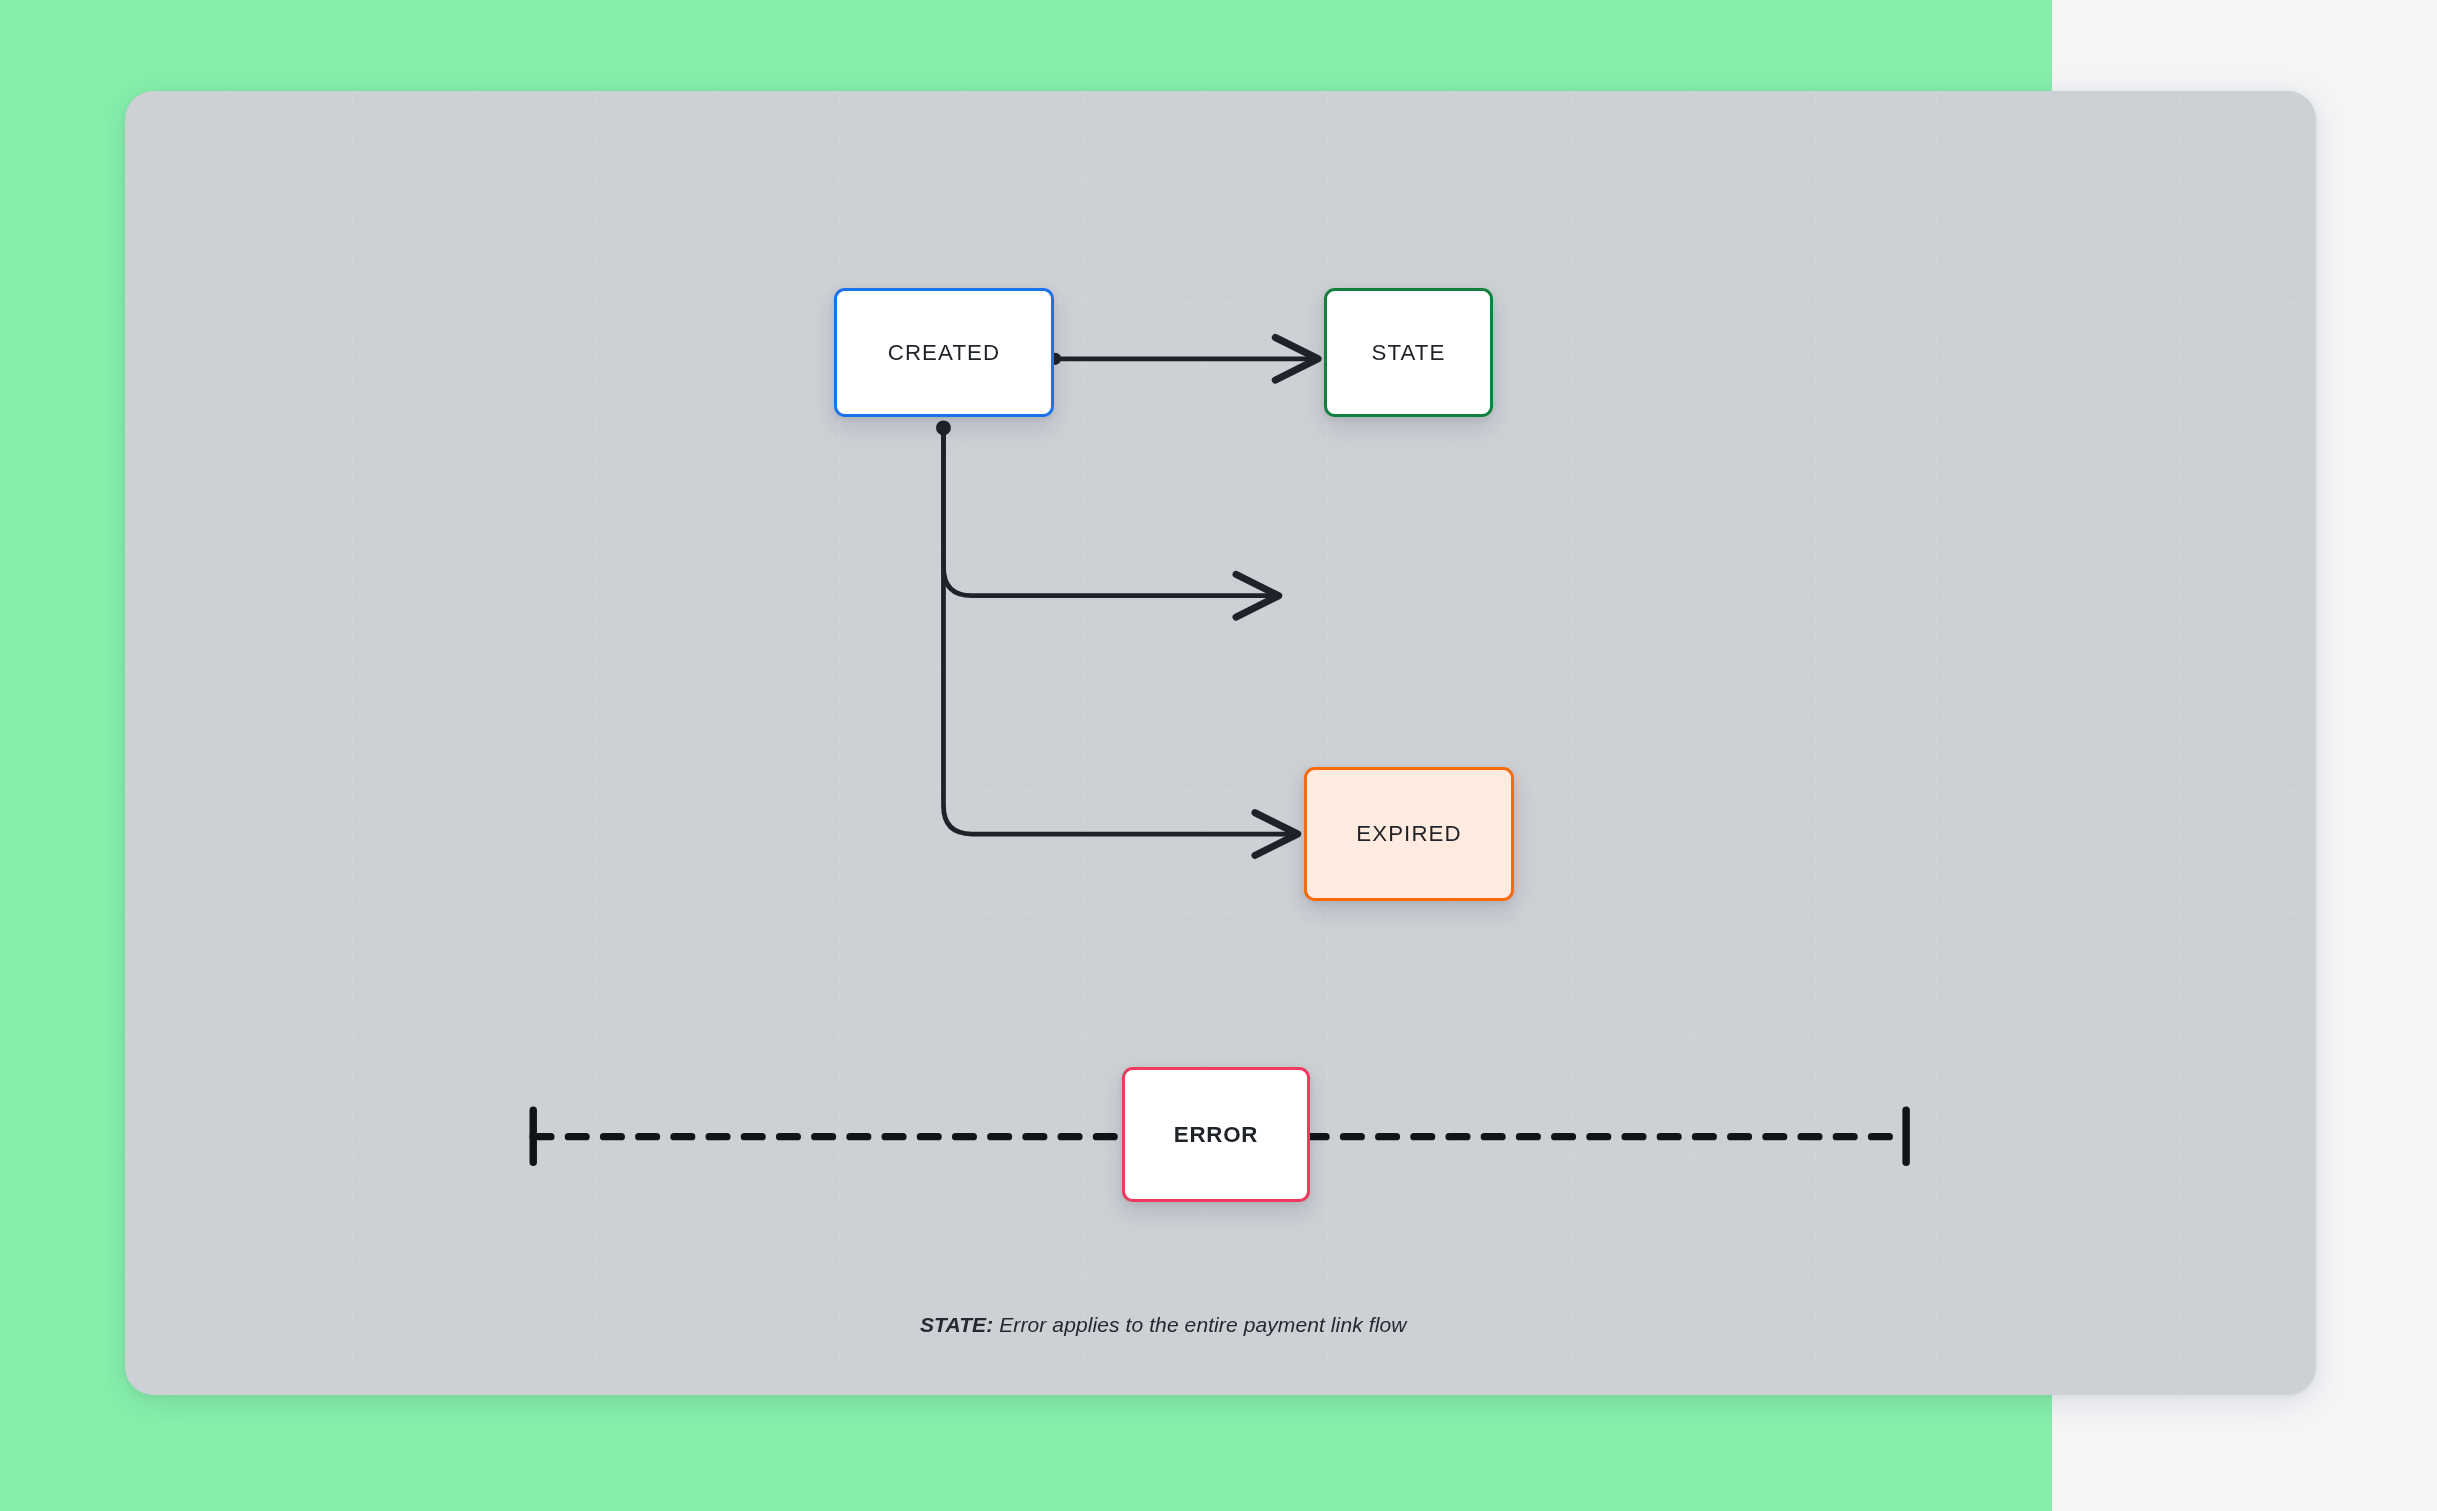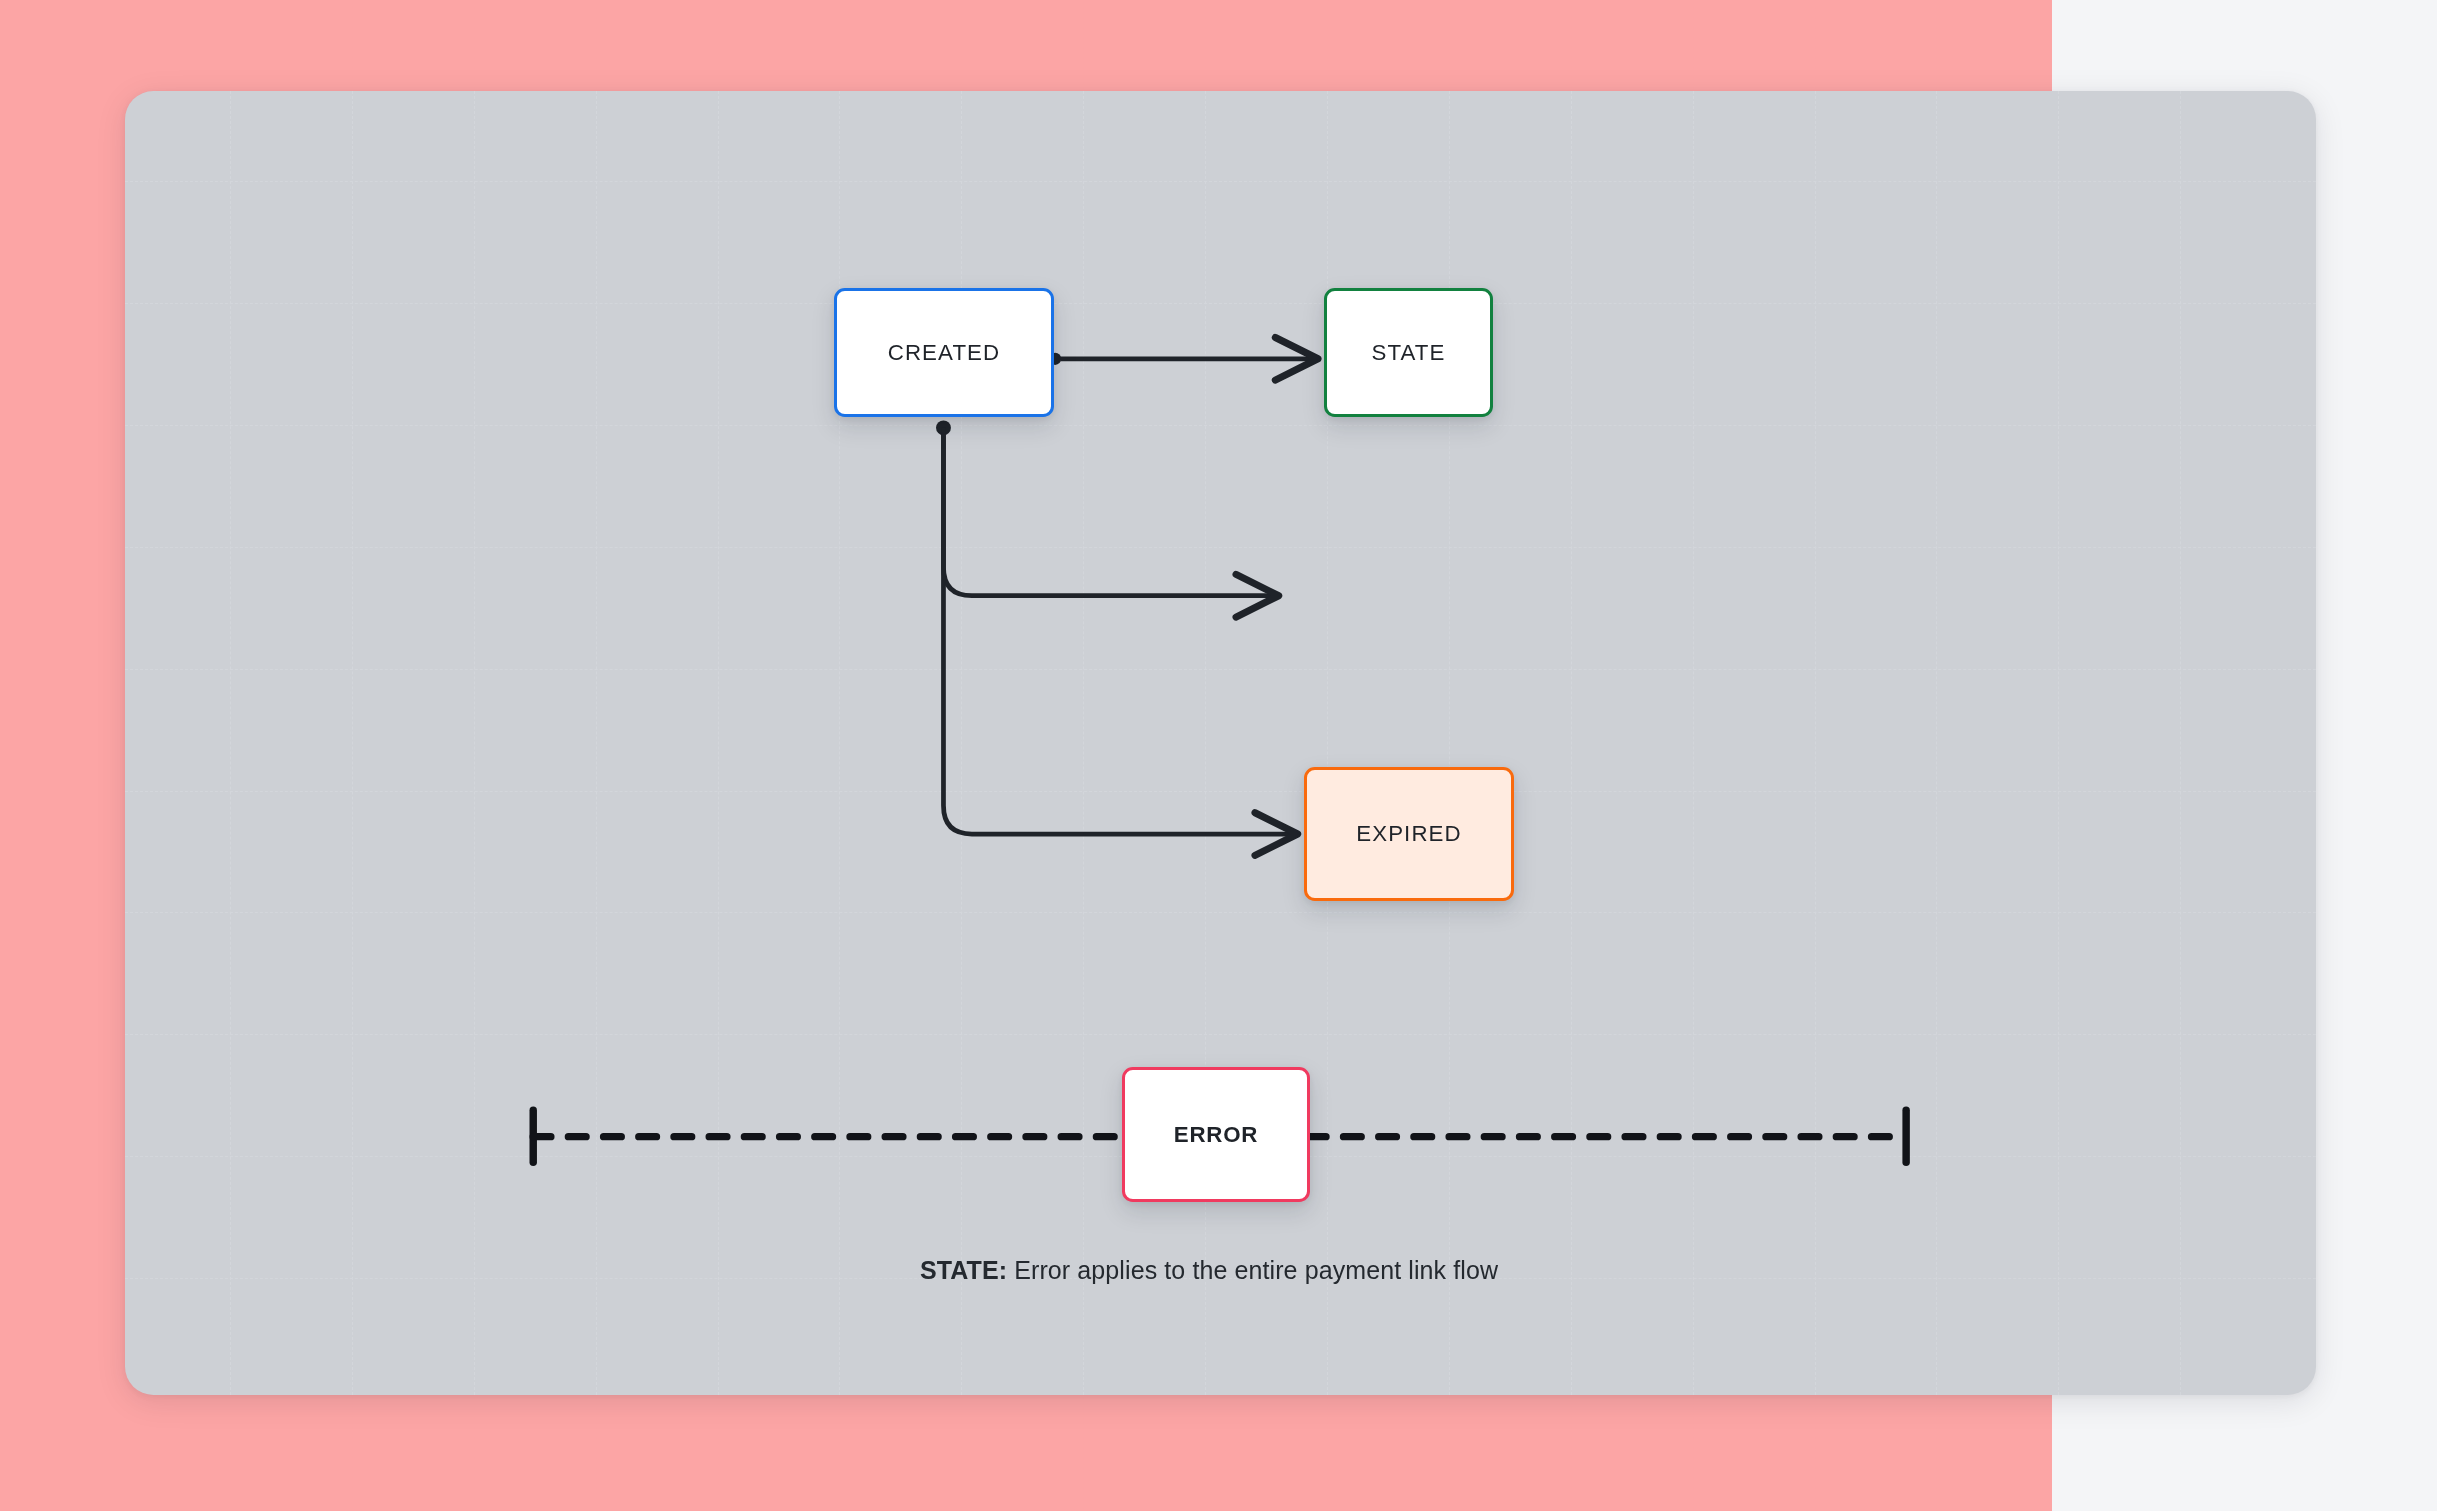--- a/index.html
+++ b/index.html
@@ -19,7 +19,7 @@
     position: relative;
     width: 2052px;
     height: 1511px;
-    background: #fca5a5;
+    background: #86efac;
   }
 
   

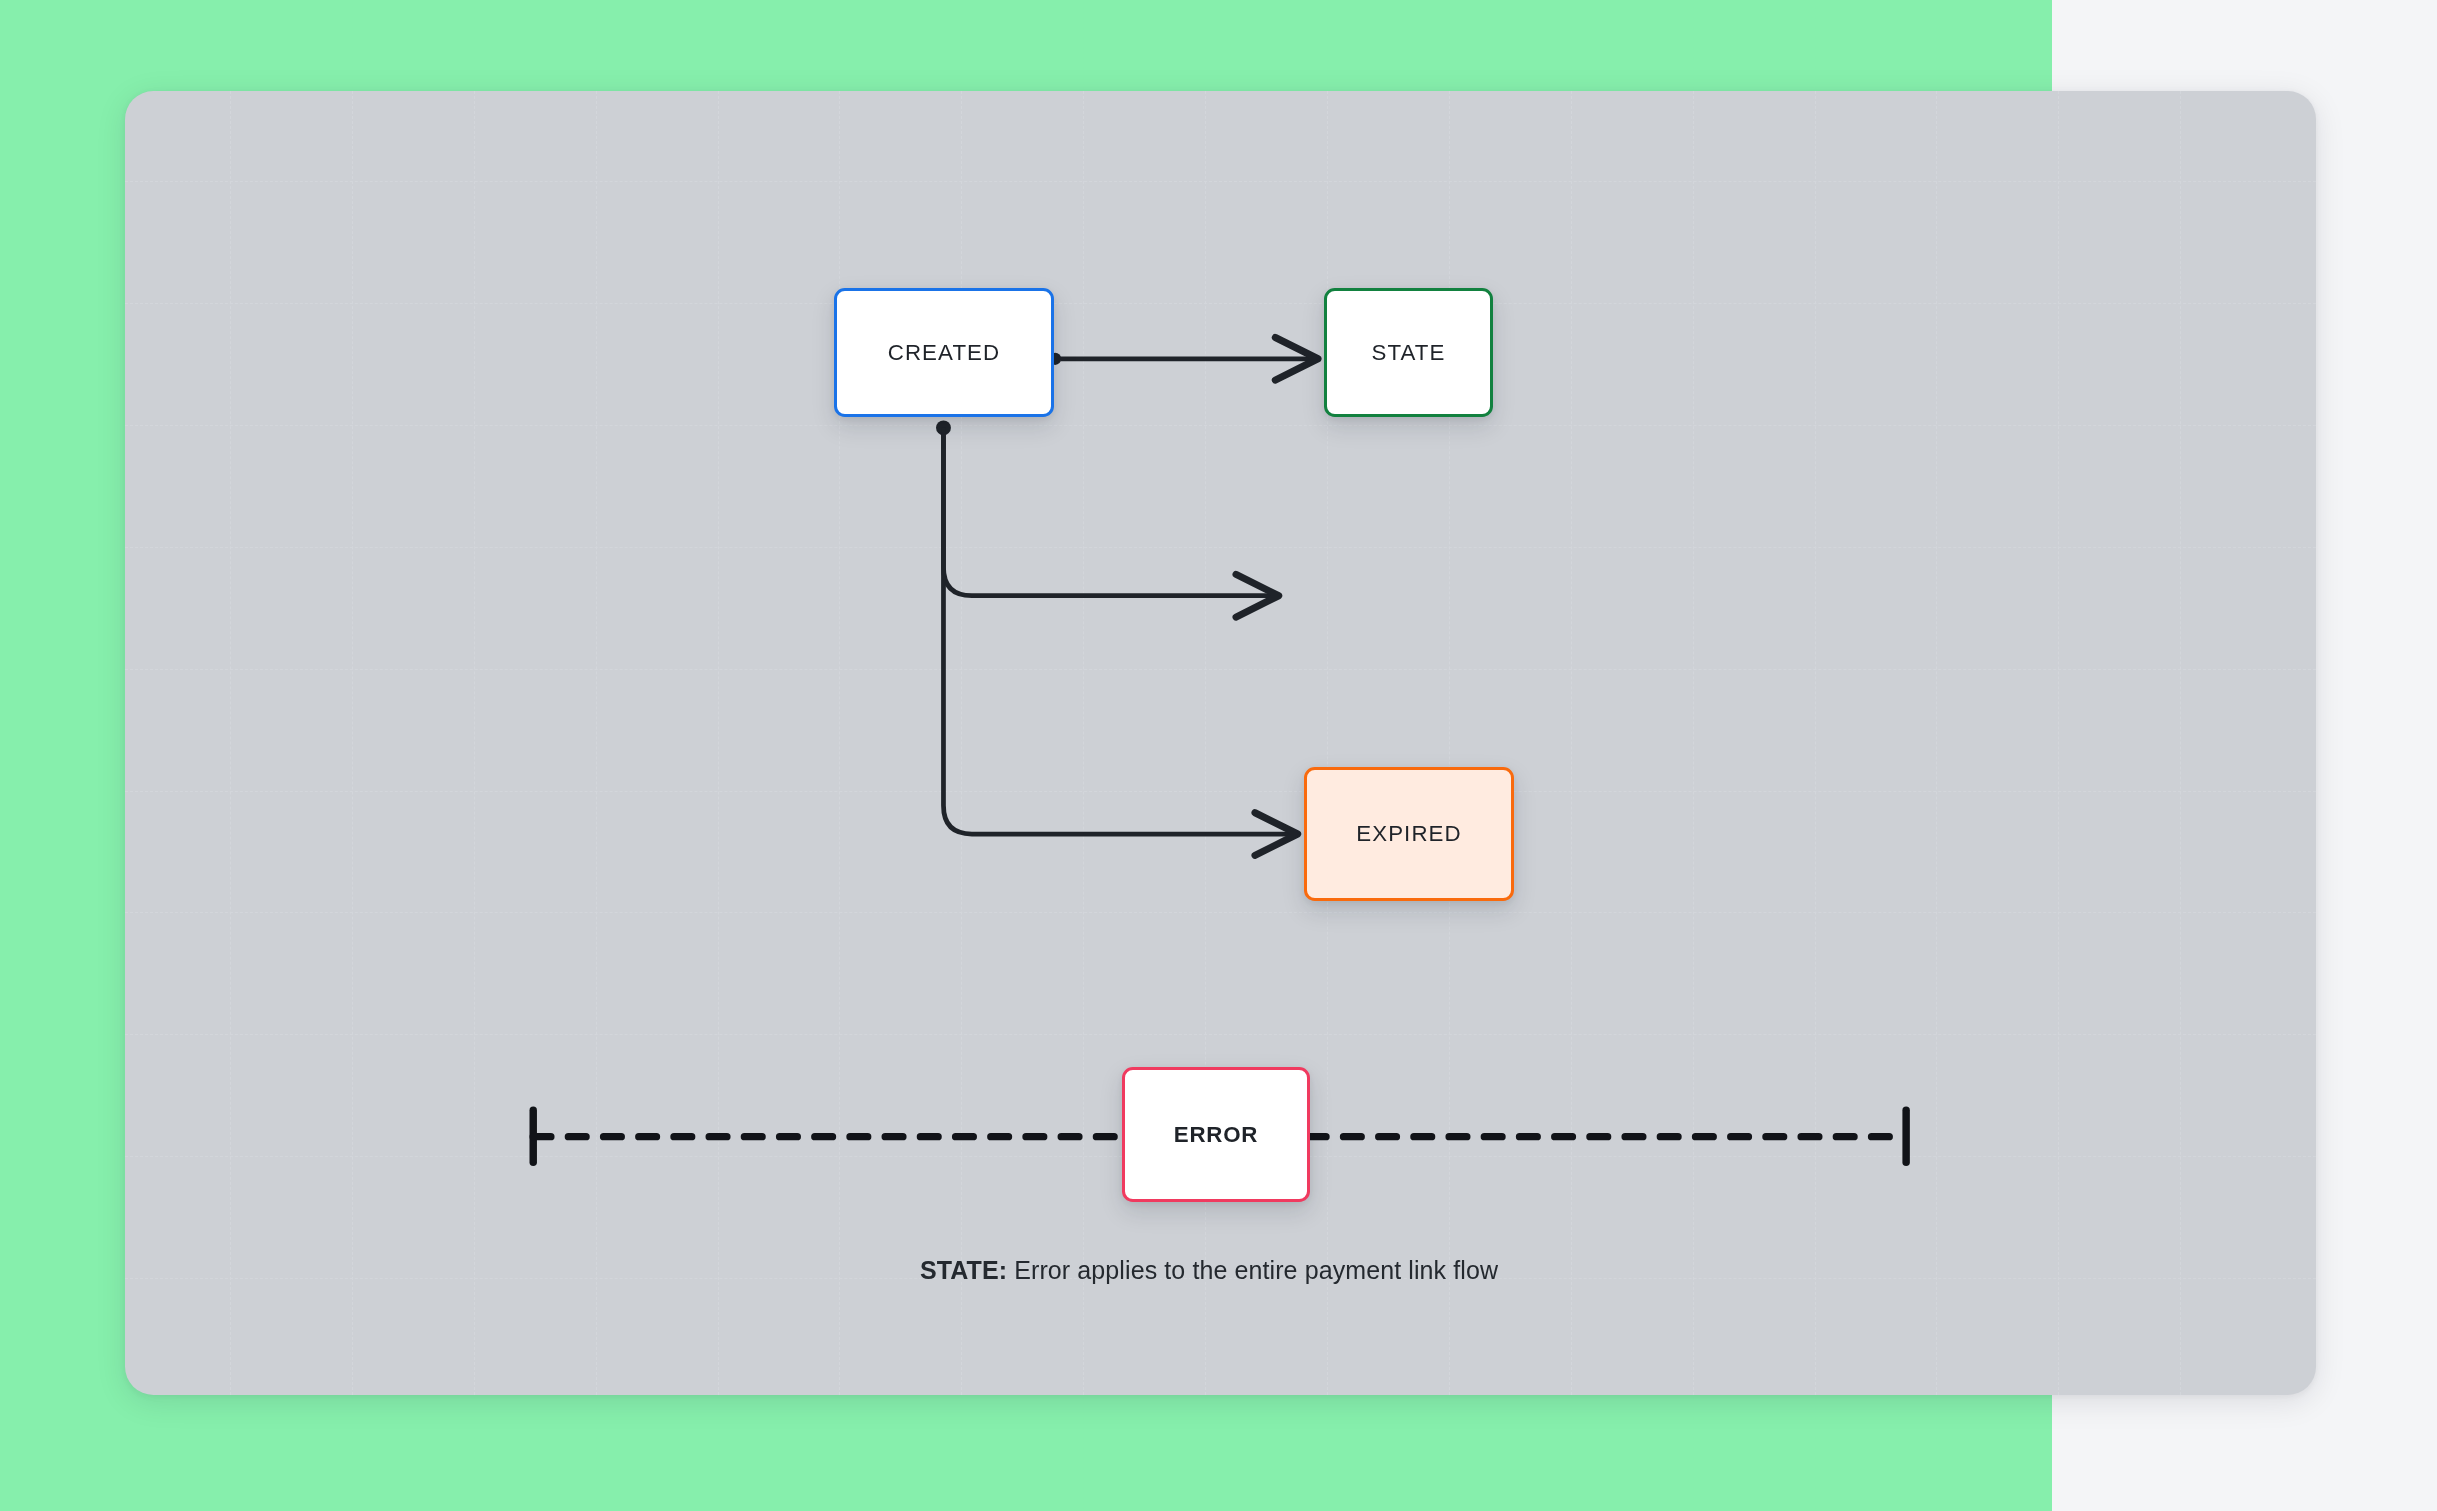--- a/index.html
+++ b/index.html
@@ -125,11 +125,12 @@
   #caption {
     position: absolute;
     left: 920px;
-    top: 1256px;
-    font-size: 25px;
+    top: 1313px;
+    font-size: 21px;
     color: #24292f;
     white-space: nowrap;
     letter-spacing: 0.1px;
+    font-style: italic;
   }
   #caption .cap-label {
     font-weight: 700;

